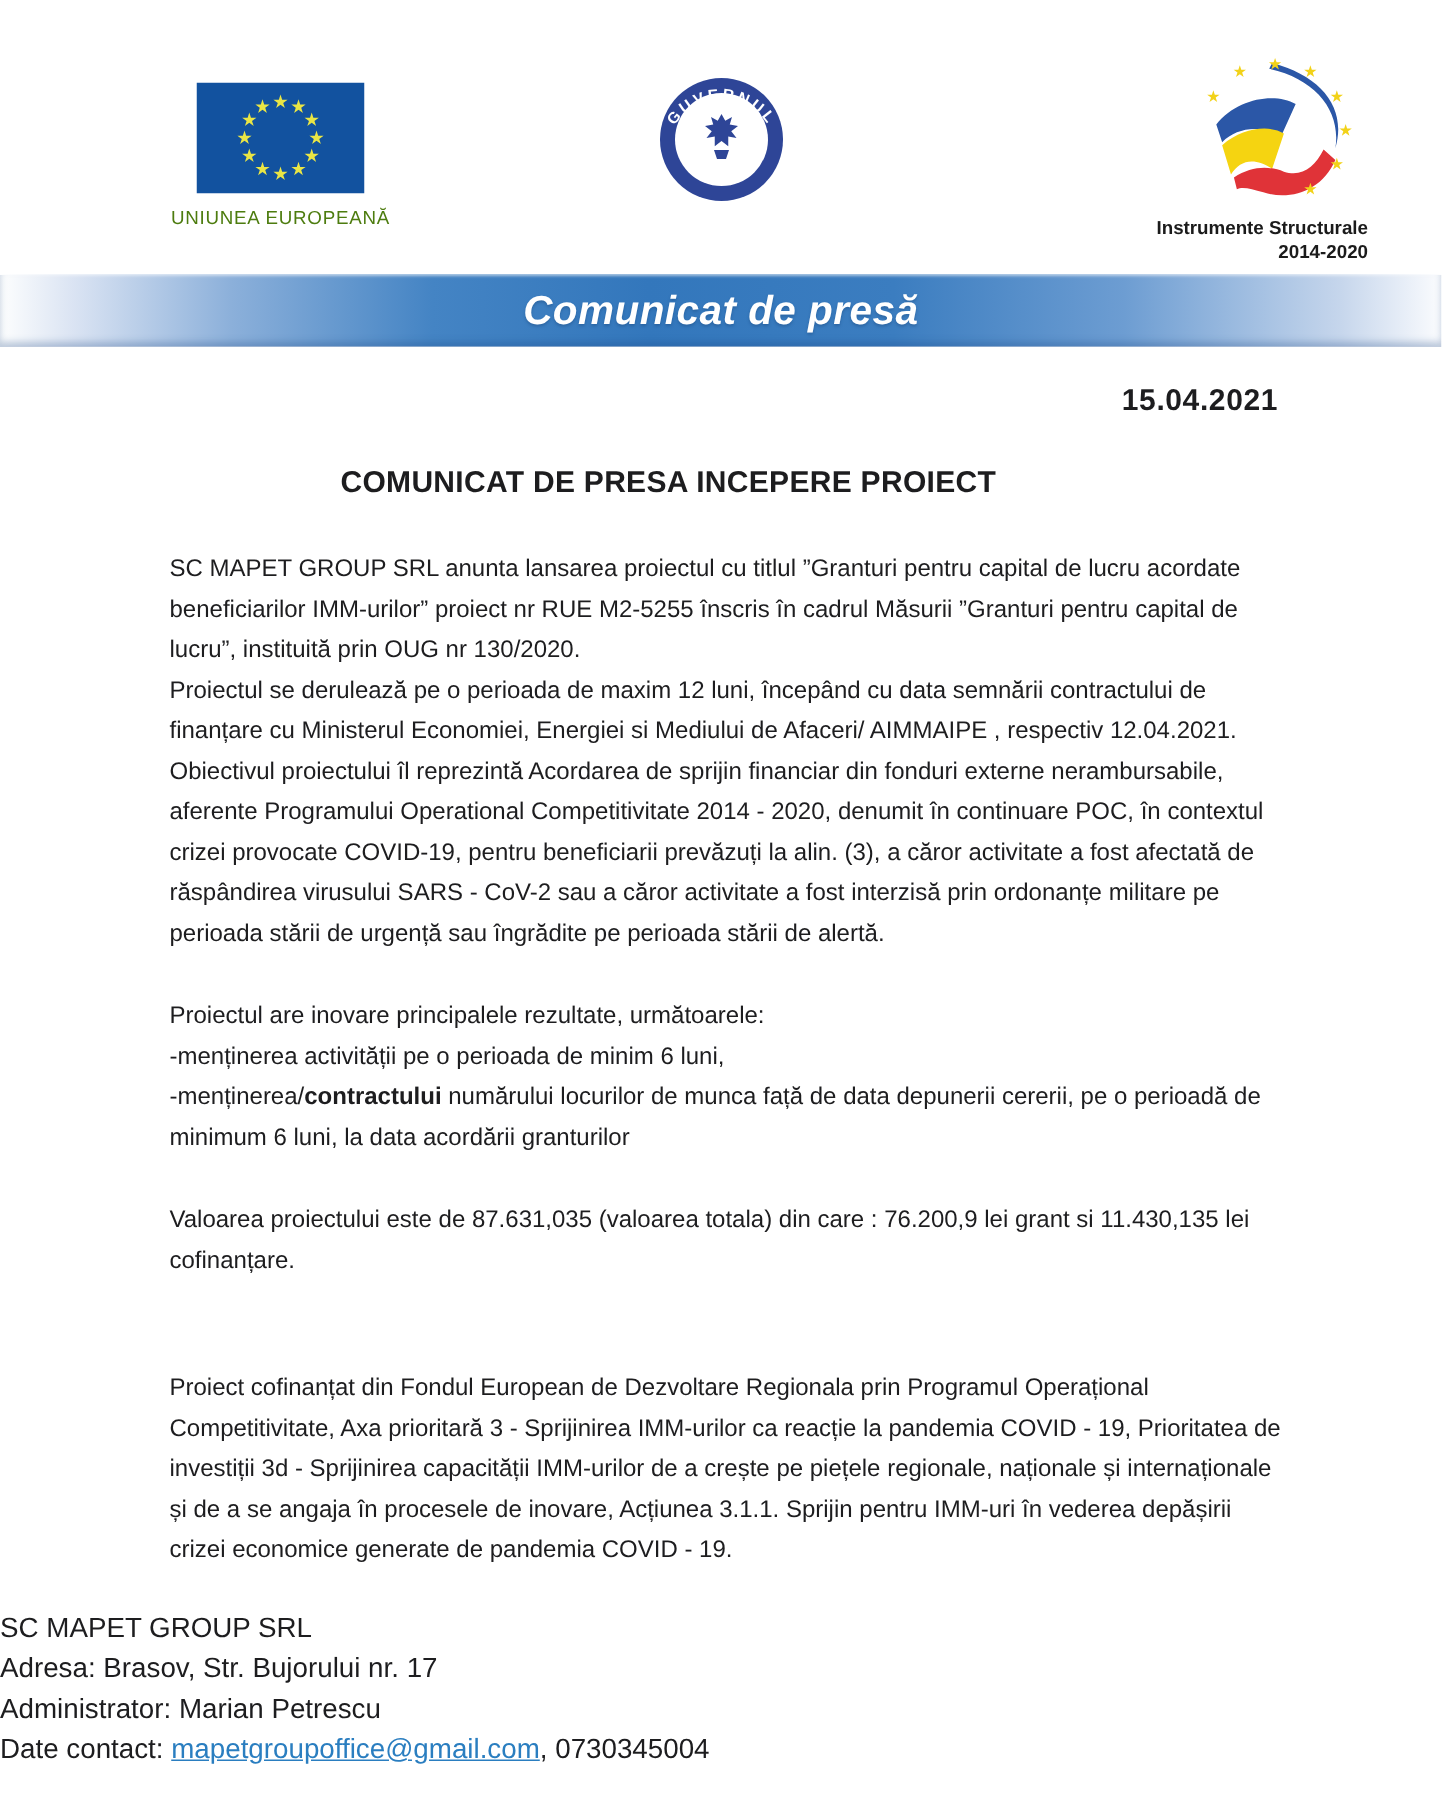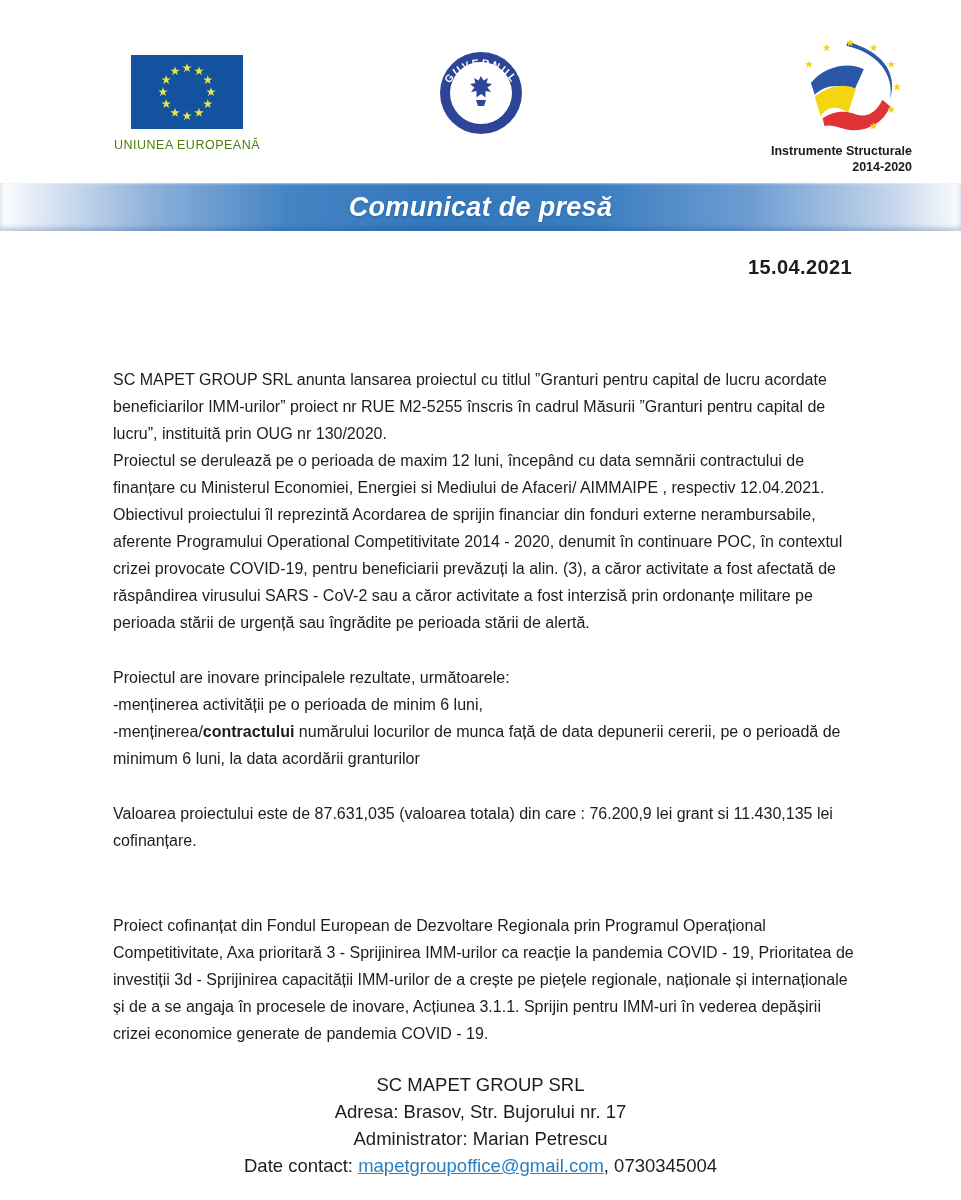--- a/index.html
+++ b/index.html
@@ -148,6 +148,7 @@
   </div>
 
   <div class="doc-date">15.04.2021</div>
+  <div class="doc-title">COMUNICAT DE PRESA INCEPERE PROIECT</div>
 
   <div class="body-text">
     <p>

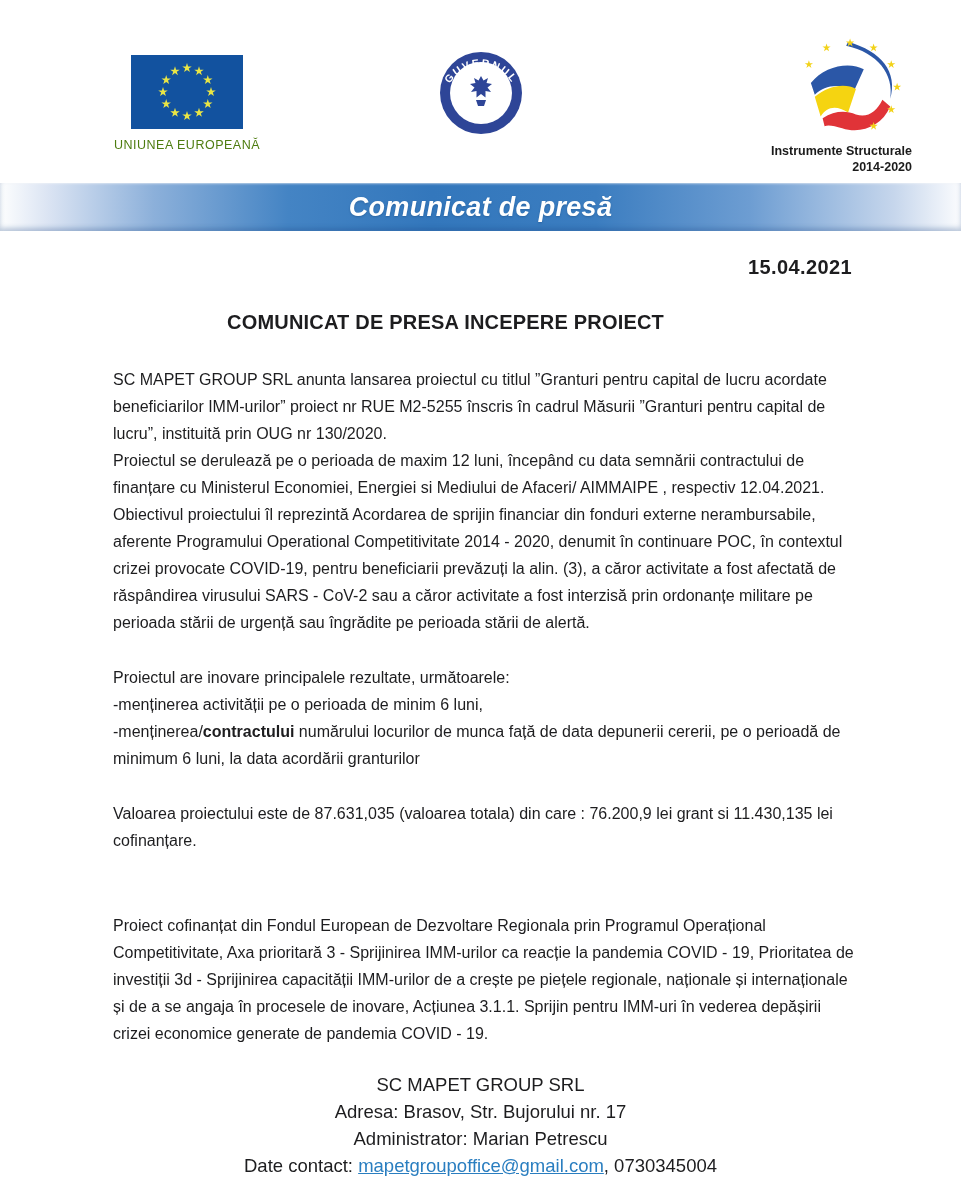--- a/index.html
+++ b/index.html
@@ -63,7 +63,7 @@
   
   .footer {
     position:absolute; left:0; top:1071px; width:961px;
-    text-align:center; font-size:18.5px; line-height:27px;
+    font-size:18.5px; line-height:27px;
   }
   .footer a {
     color:#2a7ec0; text-decoration:underline; cursor:pointer;

